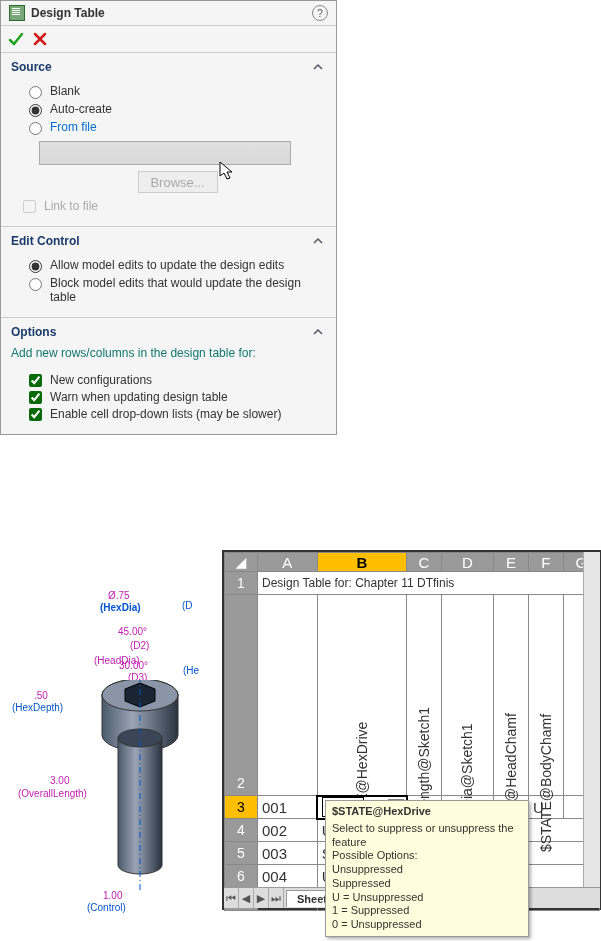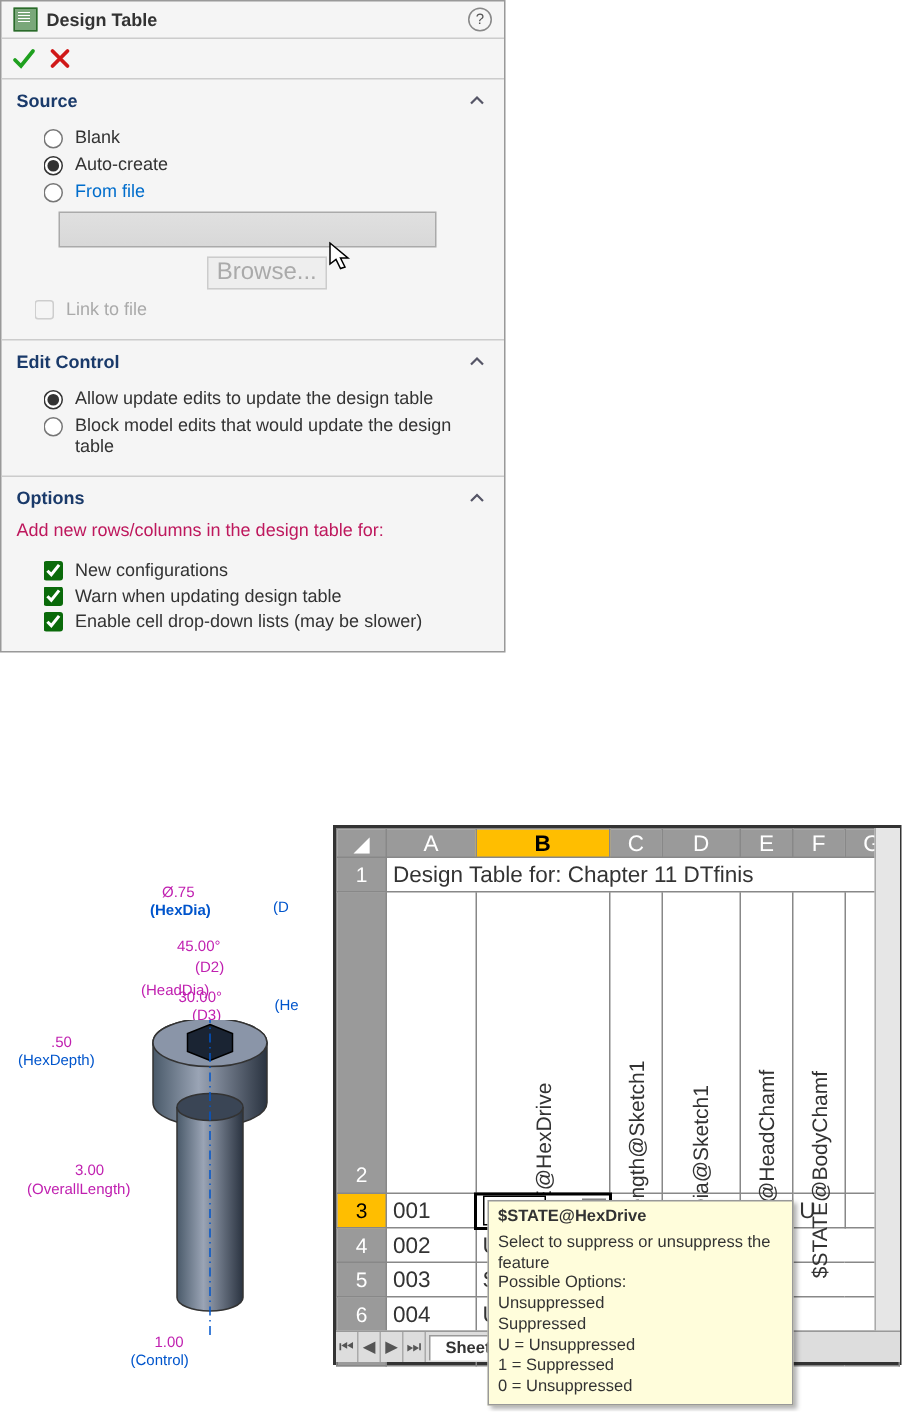--- a/index.html
+++ b/index.html
@@ -19,7 +19,7 @@
 .radio-row input[type=radio]{ margin:2px 2px 0 0; accent-color:#333; }
 .check-row input[type=checkbox]{ margin:1px 2px 0 0; accent-color:#0a6a0a; }
 .file-input { width:250px; height:22px; border:1px solid #aaa; background:linear-gradient(#e0e0e0,#d8d8d8); margin:6px 0 6px 10px; }
-.browse { display:block; margin:2px auto 6px auto; height:22px; width:80px; background:#eee; border:1px solid #ccc; color:#aaa; font-size:16px; }
+.browse { display:block; margin:2px auto 6px auto; height:22px; width:80px; background:#eee; border:1px solid #ccc; color:#aaa; font-size:13px; }
 .fromfile label { color:#006dcc; }
 .options-lead { padding:4px 10px 6px 10px; font-weight:normal; color:#be185d; }
 .cursor { position:absolute; pointer-events:none; }

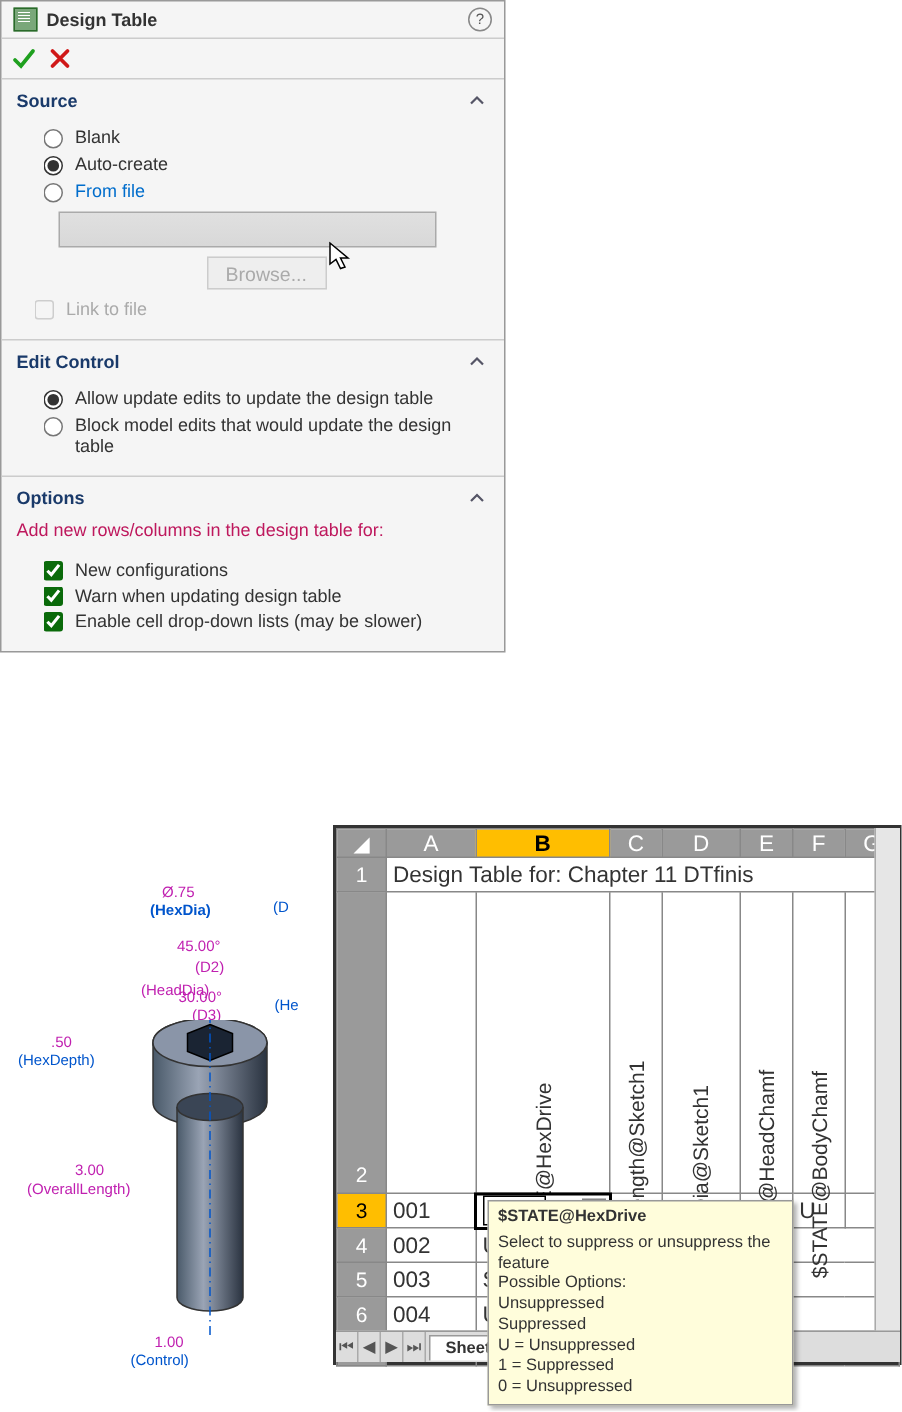--- a/index.html
+++ b/index.html
@@ -118,7 +118,7 @@
     <div class="sec-body">
       <div class="radio-row">
         <input type="radio" name="ec" checked="" style="">
-          <label>Allow update edits to update the design table</label>
+          <label>Allow model edits to update the design edits</label>
       </div>
       <div class="radio-row" style="align-items:flex-start;">
         <input type="radio" name="ec" style="">

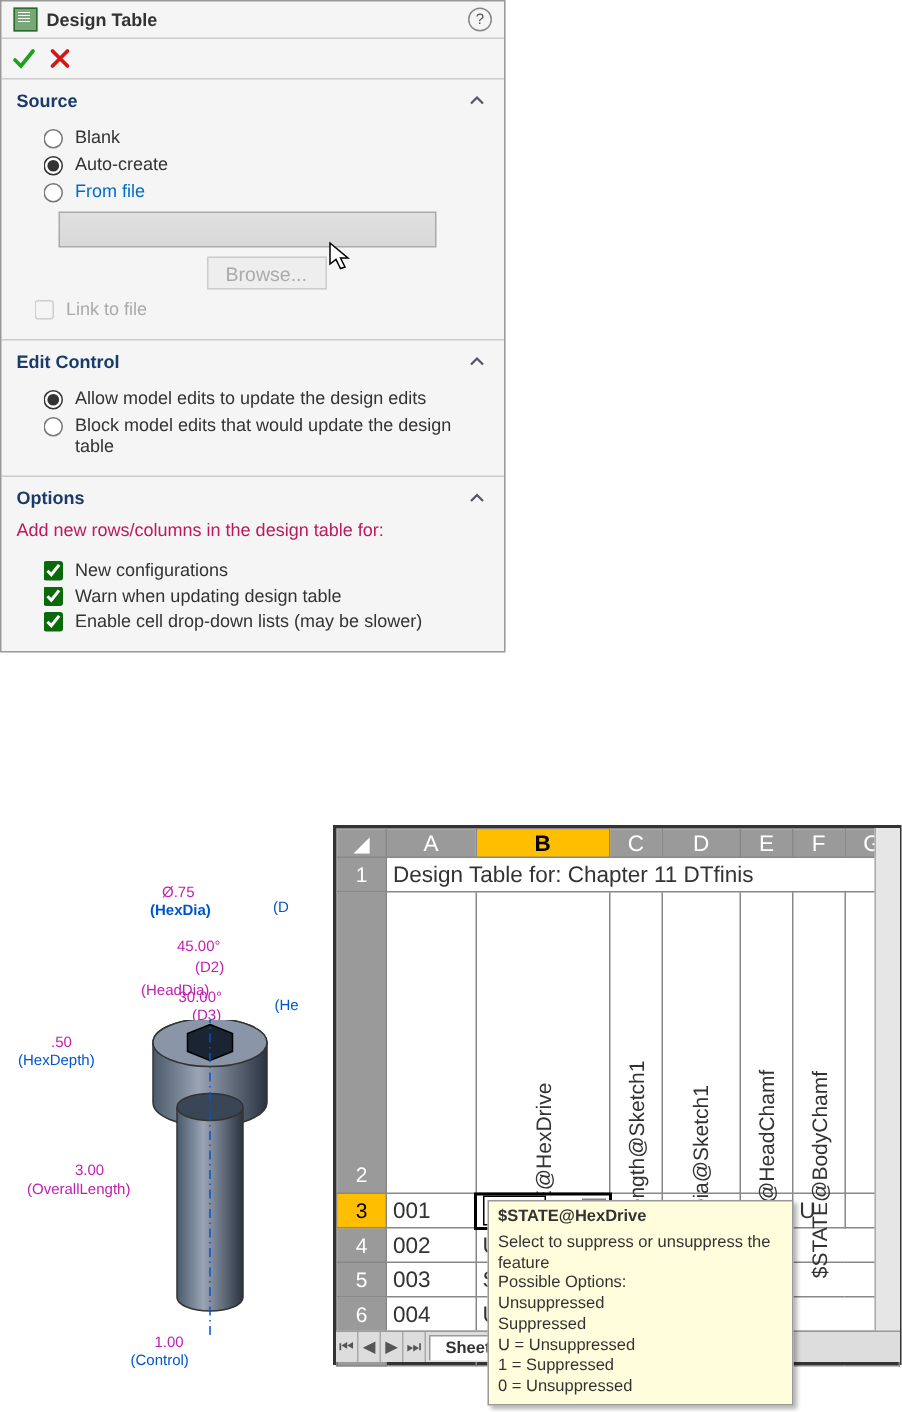--- a/index.html
+++ b/index.html
@@ -21,7 +21,7 @@
 .file-input { width:250px; height:22px; border:1px solid #aaa; background:linear-gradient(#e0e0e0,#d8d8d8); margin:6px 0 6px 10px; }
 .browse { display:block; margin:2px auto 6px auto; height:22px; width:80px; background:#eee; border:1px solid #ccc; color:#aaa; font-size:13px; }
 .fromfile label { color:#006dcc; }
-.options-lead { padding:4px 10px 6px 10px; font-weight:normal; color:#be185d; }
+.options-lead { padding:4px 10px 6px 10px; font-weight:normal; color:#0f766e; }
 .cursor { position:absolute; pointer-events:none; }
 
 

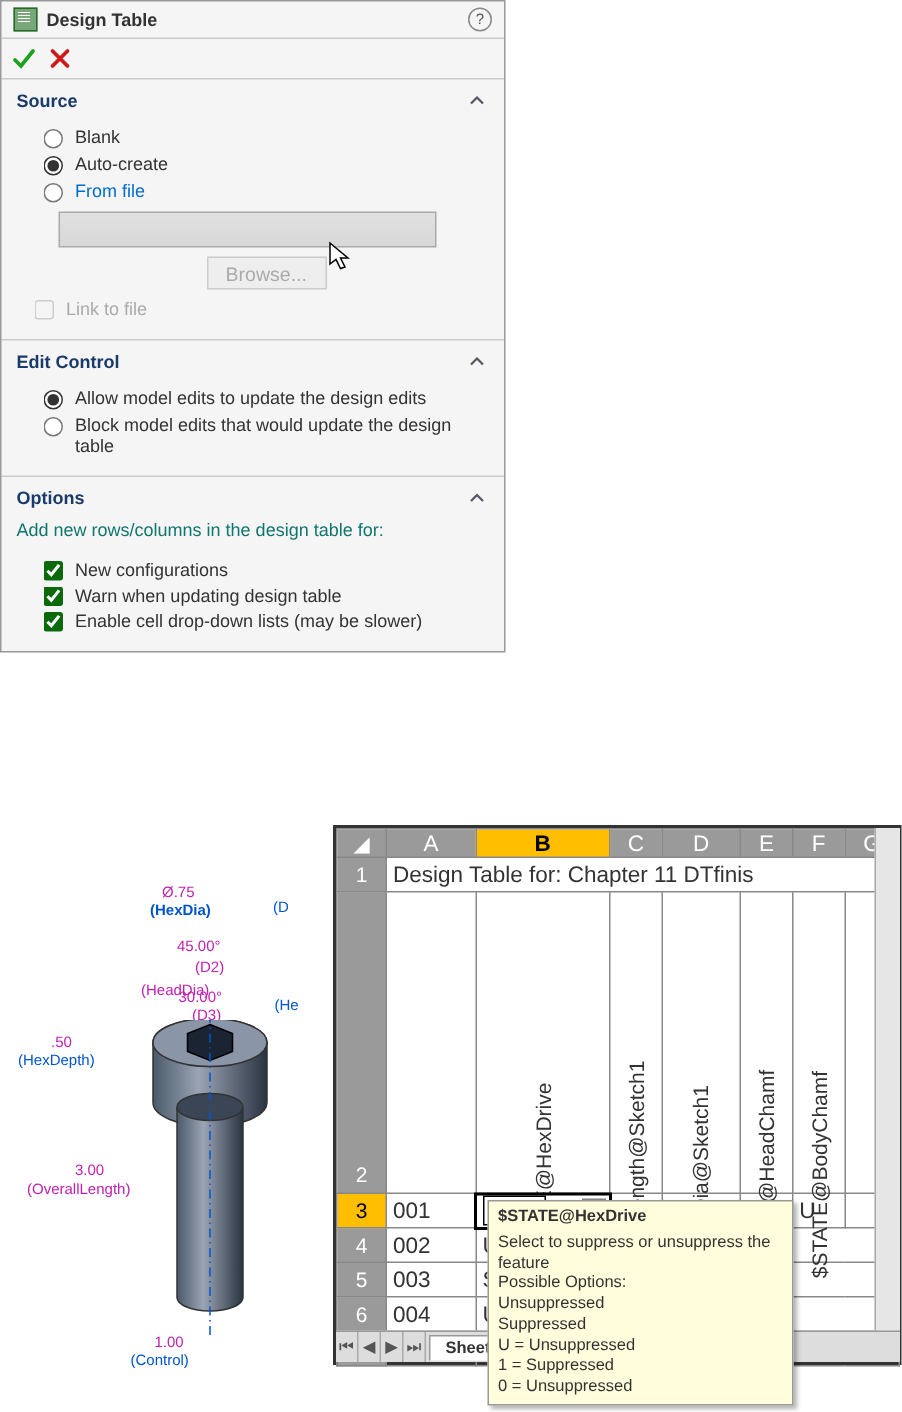--- a/index.html
+++ b/index.html
@@ -39,7 +39,7 @@
 .rowhdr { background:#9a9a9a; color:#fff; text-align:center; width:24px; font-size:14px; }
 .colhdr th.sel { background:#ffbe00; color:#000; font-weight:bold; }
 .rowhdr.sel { background:#ffbe00; color:#000; }
-.titcell { font-size:15px; padding:2px 4px;margin-top:35px; }
+.titcell { font-size:12px; padding:2px 4px;margin-top:35px; }
 .vert-cell { height:200px !important; position:relative; }
 .vert-cell .vtext { position:absolute; bottom:4px; left:50%; transform:translateX(-50%) rotate(-90deg); transform-origin:center; white-space:nowrap; font-size:14px; }
 .editcell { background:#fff; position:relative; }

